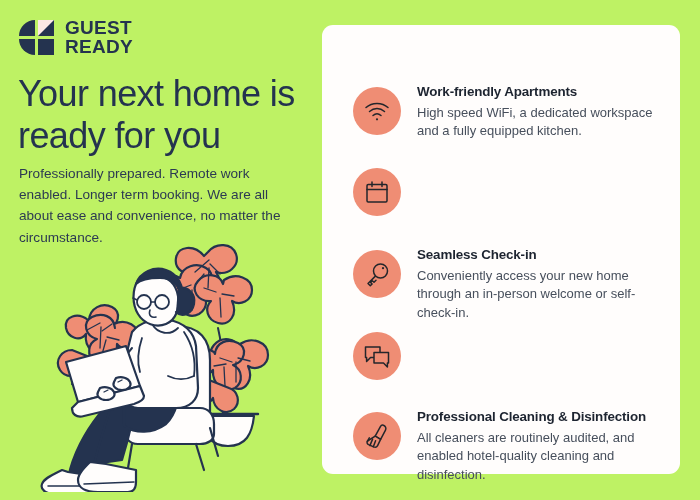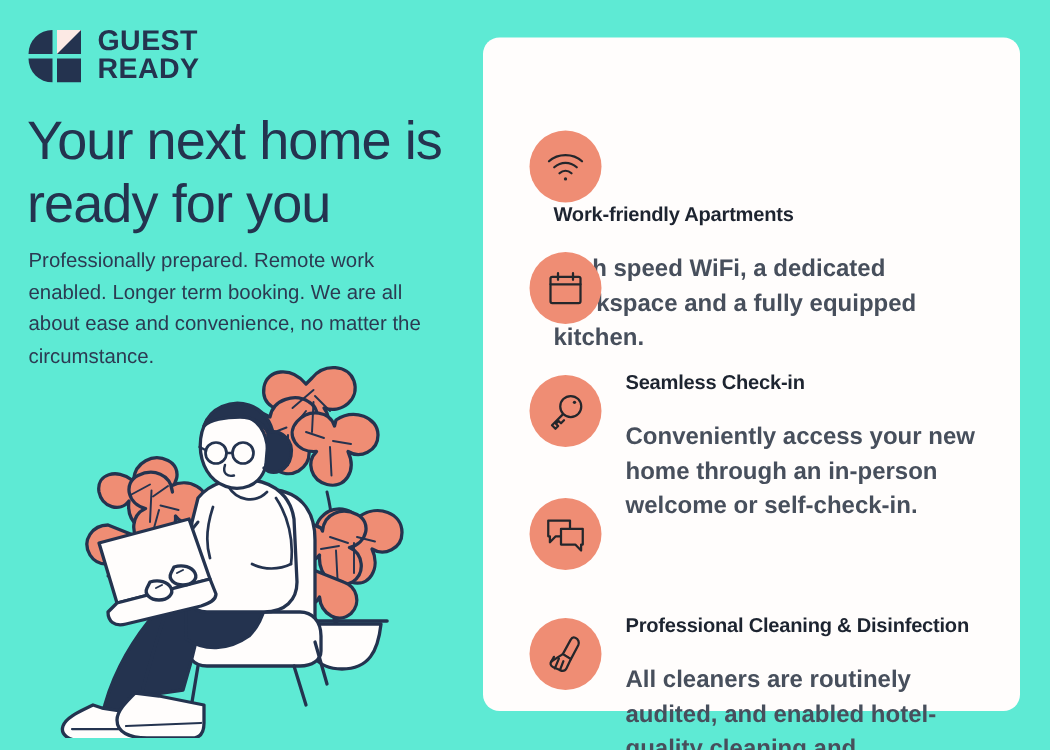--- a/index.html
+++ b/index.html
@@ -20,7 +20,7 @@
   .page {
     position: absolute;
     inset: 0;
-    background: #5eead4;
+    background: #bef264;
   }
 
   

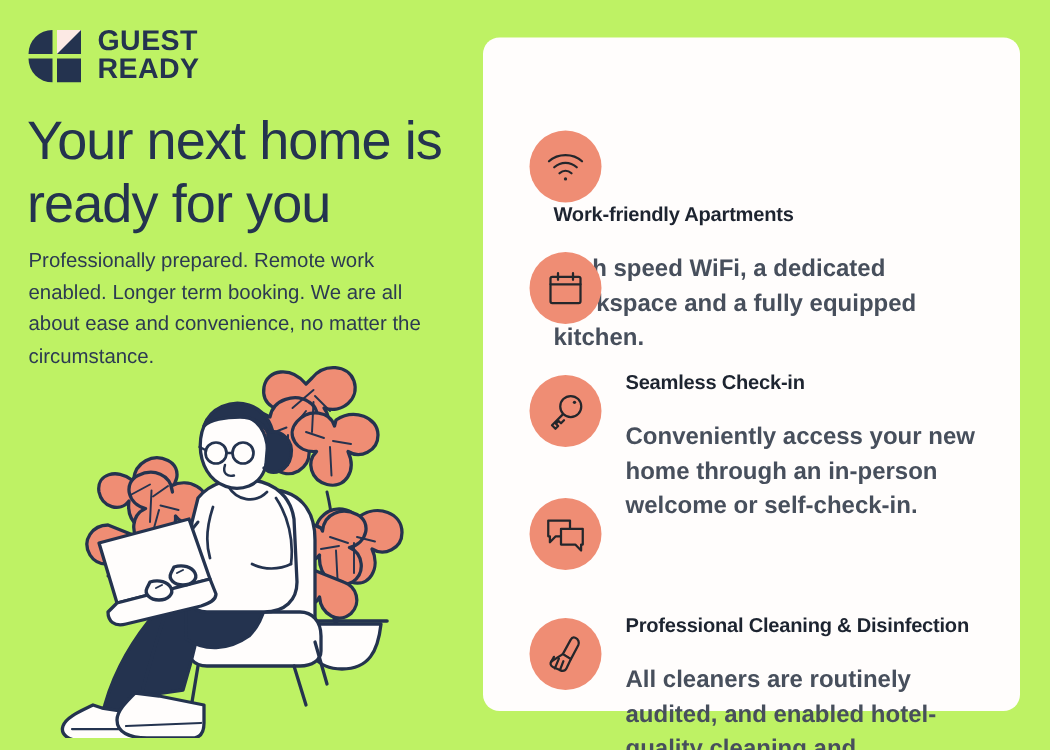--- a/index.html
+++ b/index.html
@@ -157,7 +157,7 @@
   }
 
   
-  .feature.f0 { top: 59px; flex-direction: column; }
+  .feature.f0 { top: 59px; }
   .feature.f1 { top: 140px; }
   .feature.f2 { top: 222px; }
   .feature.f3 { top: 304px; }

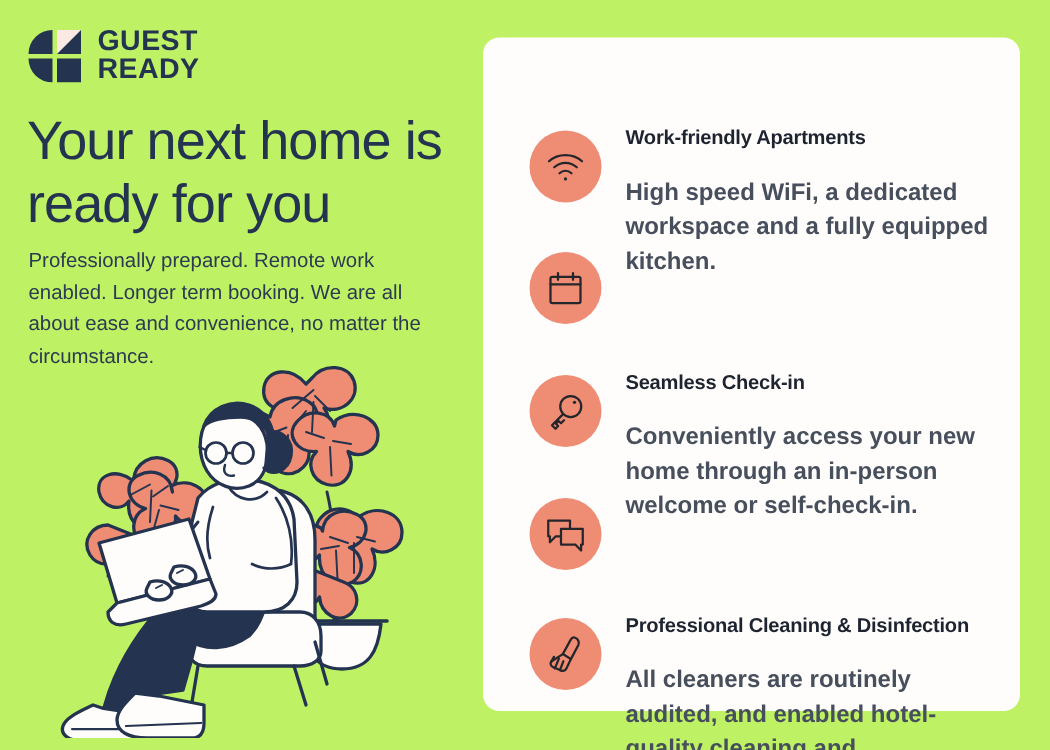--- a/index.html
+++ b/index.html
@@ -149,10 +149,10 @@
 
   .feature-desc {
     color: #474f5c;
-    font-size: 16px;
-    font-weight: 700;
+    font-size: 13px;
+    font-weight: 400;
     line-height: 1.44;
-    margin-top: 16px;
+    margin-top: 3px;
     max-width: 248px;
   }
 

